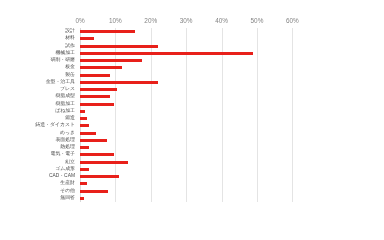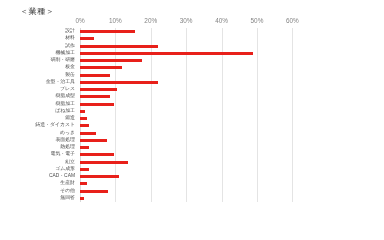--- a/index.html
+++ b/index.html
@@ -90,7 +90,6 @@
 
 <div id="chart-root">
 
-  <div id="chart-title">＜業種＞</div>
 
   <div id="x-axis-labels">
       <div class="x-tick" style="left: 0px;">0%</div>

